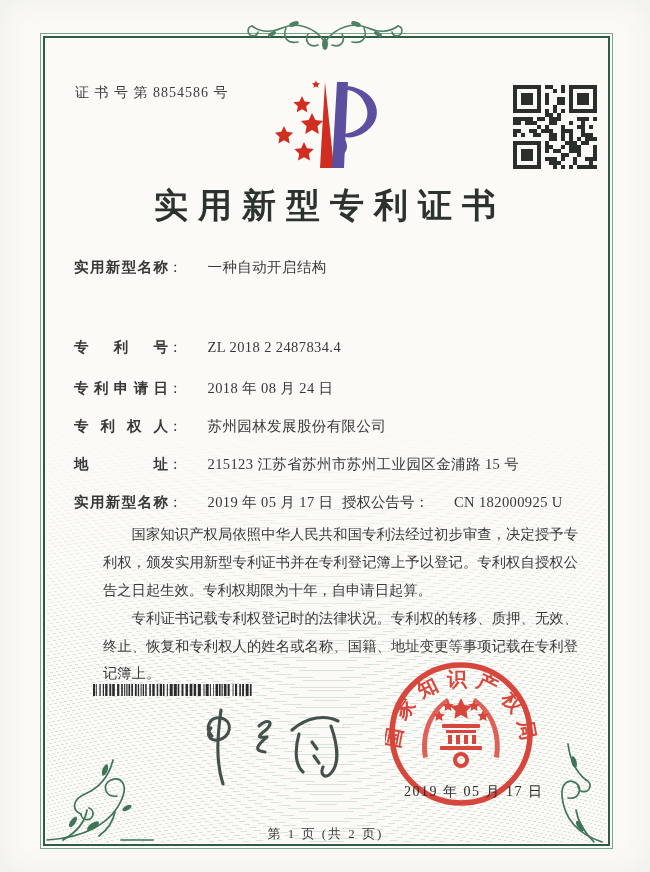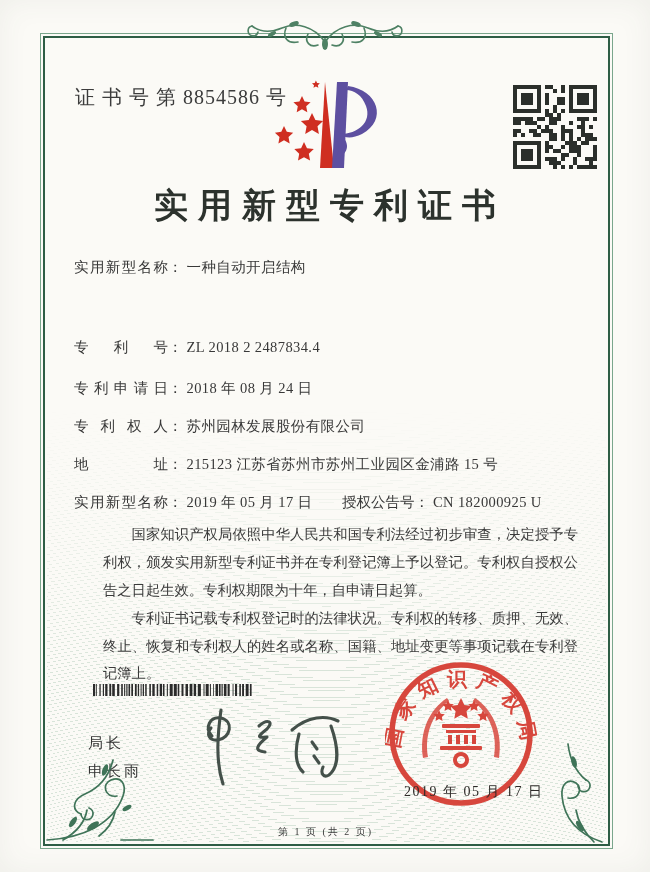--- a/index.html
+++ b/index.html
@@ -37,7 +37,7 @@
   
   .cert-no{
     position:absolute;left:75px;top:84px;
-    font-size:20px;color:#3c3c3c;letter-spacing:1px;
+    font-size:14px;color:#3c3c3c;letter-spacing:1px;
   }
   .title{
     position:absolute;left:0;right:0;top:183px;

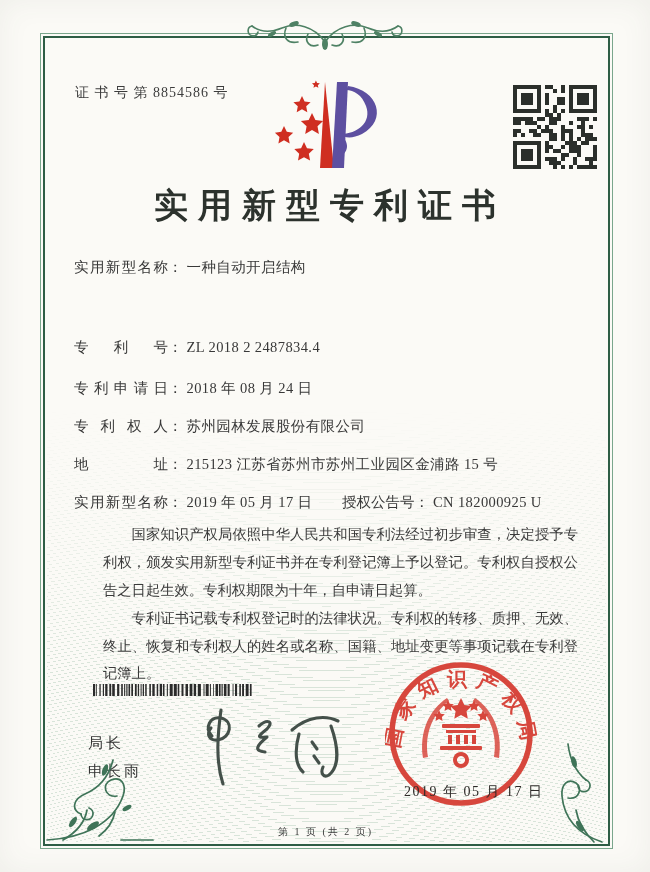--- a/index.html
+++ b/index.html
@@ -47,7 +47,7 @@
   .field-row{position:absolute;left:74px;right:40px;font-size:14.5px;color:#383838;}
   .field-label{
     display:inline-block;width:94px;vertical-align:bottom;
-    text-align:justify;text-align-last:justify;
+    text-align:justify;text-align-last:justify;font-weight:bold;
   }
   .field-colon{display:inline-block;}
   .field-value{margin-left:4px;letter-spacing:.4px;}

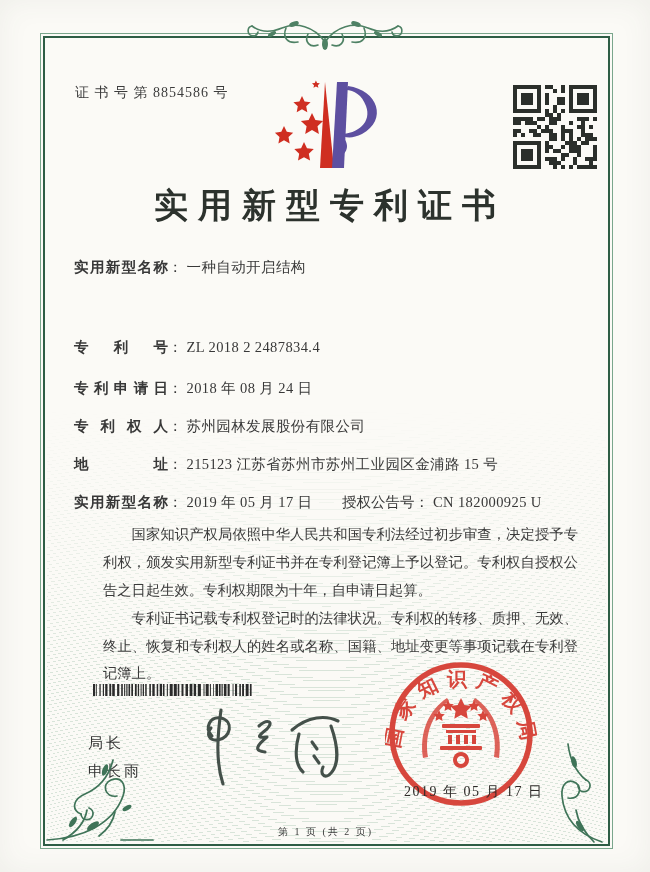--- a/index.html
+++ b/index.html
@@ -50,7 +50,7 @@
     text-align:justify;text-align-last:justify;font-weight:bold;
   }
   .field-colon{display:inline-block;}
-  .field-value{margin-left:4px;letter-spacing:.4px;}
+  .field-value{margin-left:25px;letter-spacing:.4px;}
   .pair2{position:absolute;left:268px;top:0;}
   .body-text{
     position:absolute;left:75px;right:72px;top:521px;

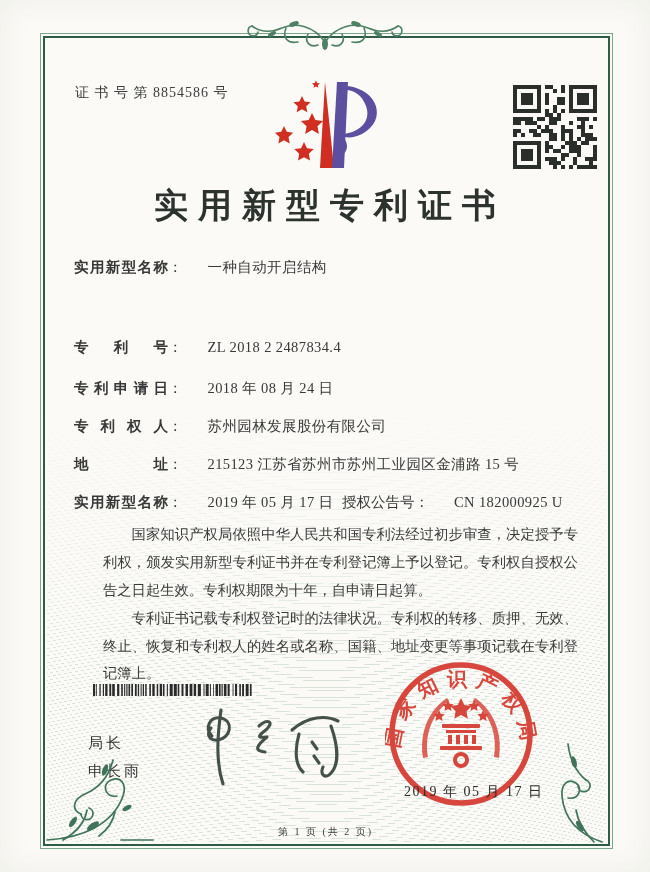--- a/index.html
+++ b/index.html
@@ -341,10 +341,6 @@
       <rect x="156.9" y="0" width="1.7" height="12" fill="#2b2b2b"></rect>
     </svg>
 
-  <div class="issuer">
-    <div>局长</div>
-    <div>申长雨</div>
-  </div>
 
   <svg class="signature" width="152" height="88" viewBox="0 0 152 88">
     <g stroke="#44504a" stroke-width="3.1" fill="none" stroke-linecap="round" stroke-linejoin="round">

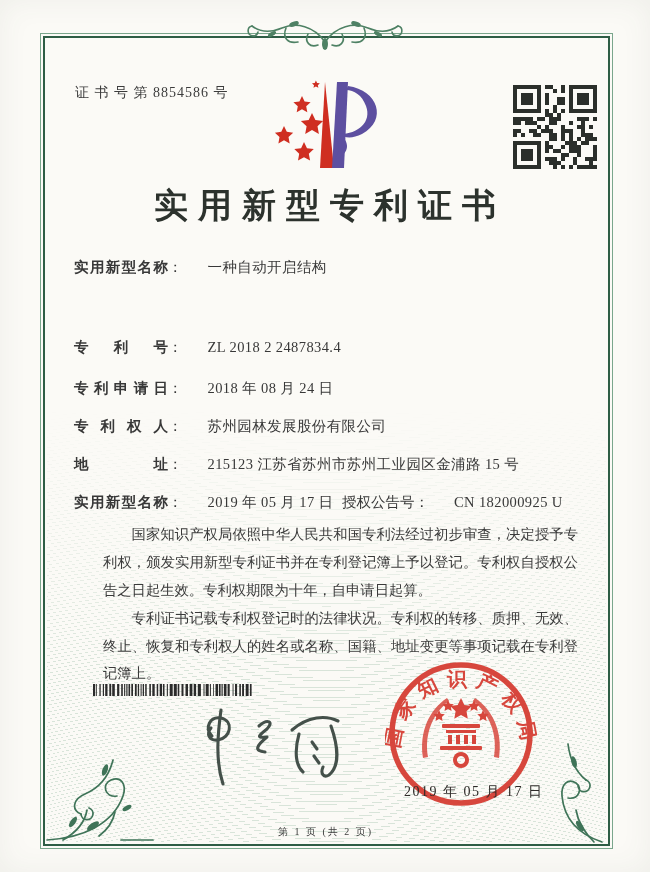--- a/index.html
+++ b/index.html
@@ -70,7 +70,7 @@
   }
   .footer{
     position:absolute;left:40px;width:571px;top:825px;
-    text-align:center;font-size:10px;color:#3c3c3c;letter-spacing:2px;
+    text-align:center;font-size:13px;color:#3c3c3c;letter-spacing:2px;
   }
   
   .ornament-top{position:absolute;left:224px;top:12px;}

